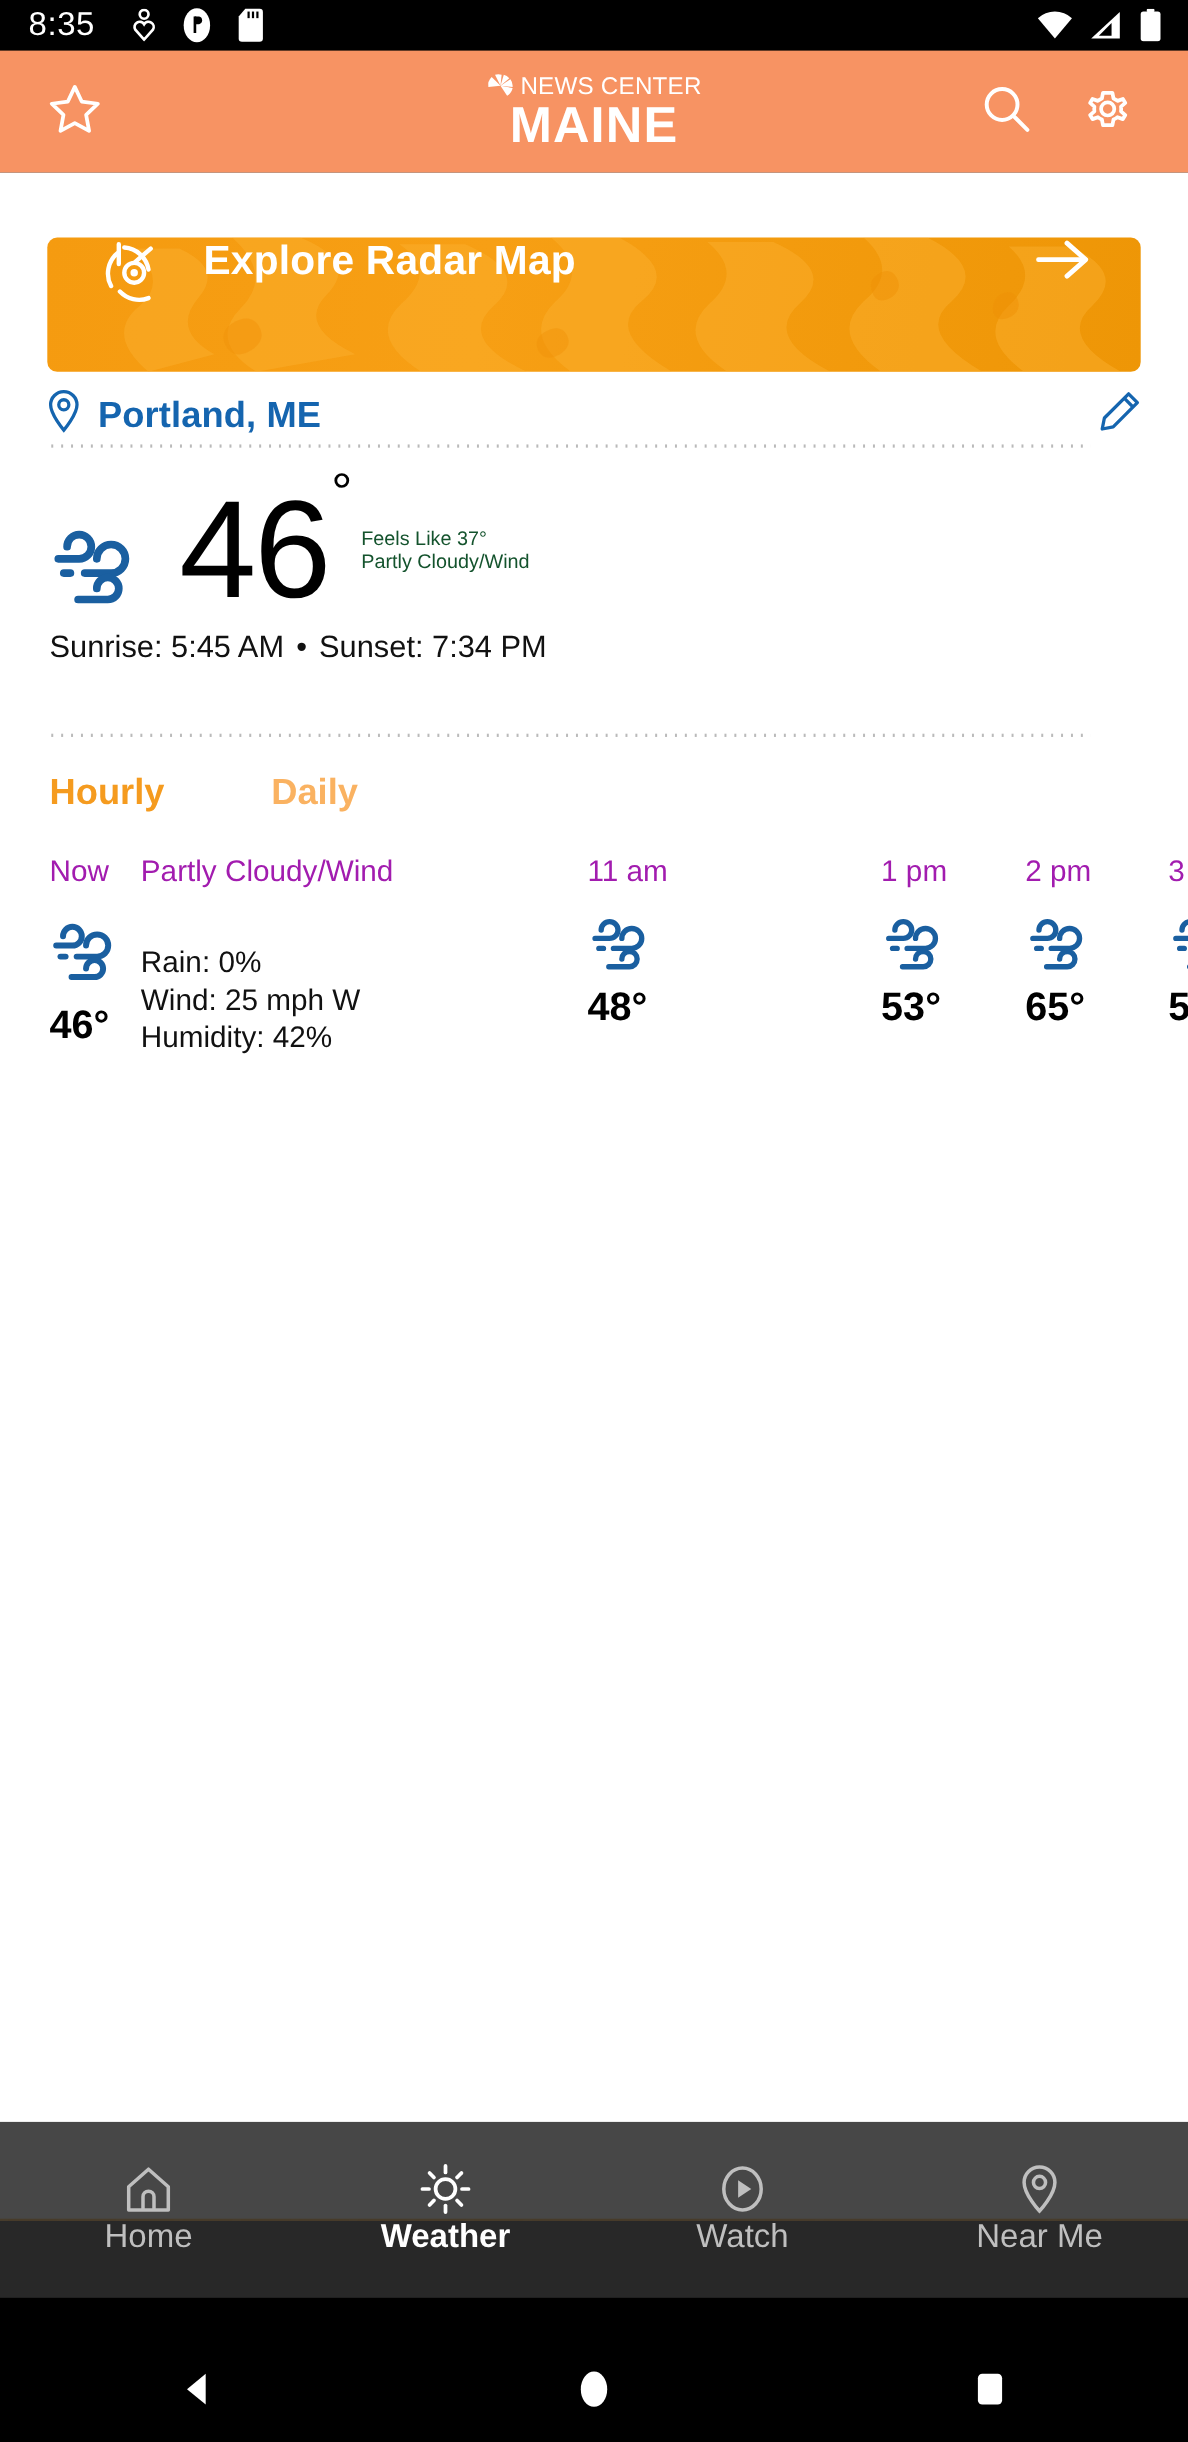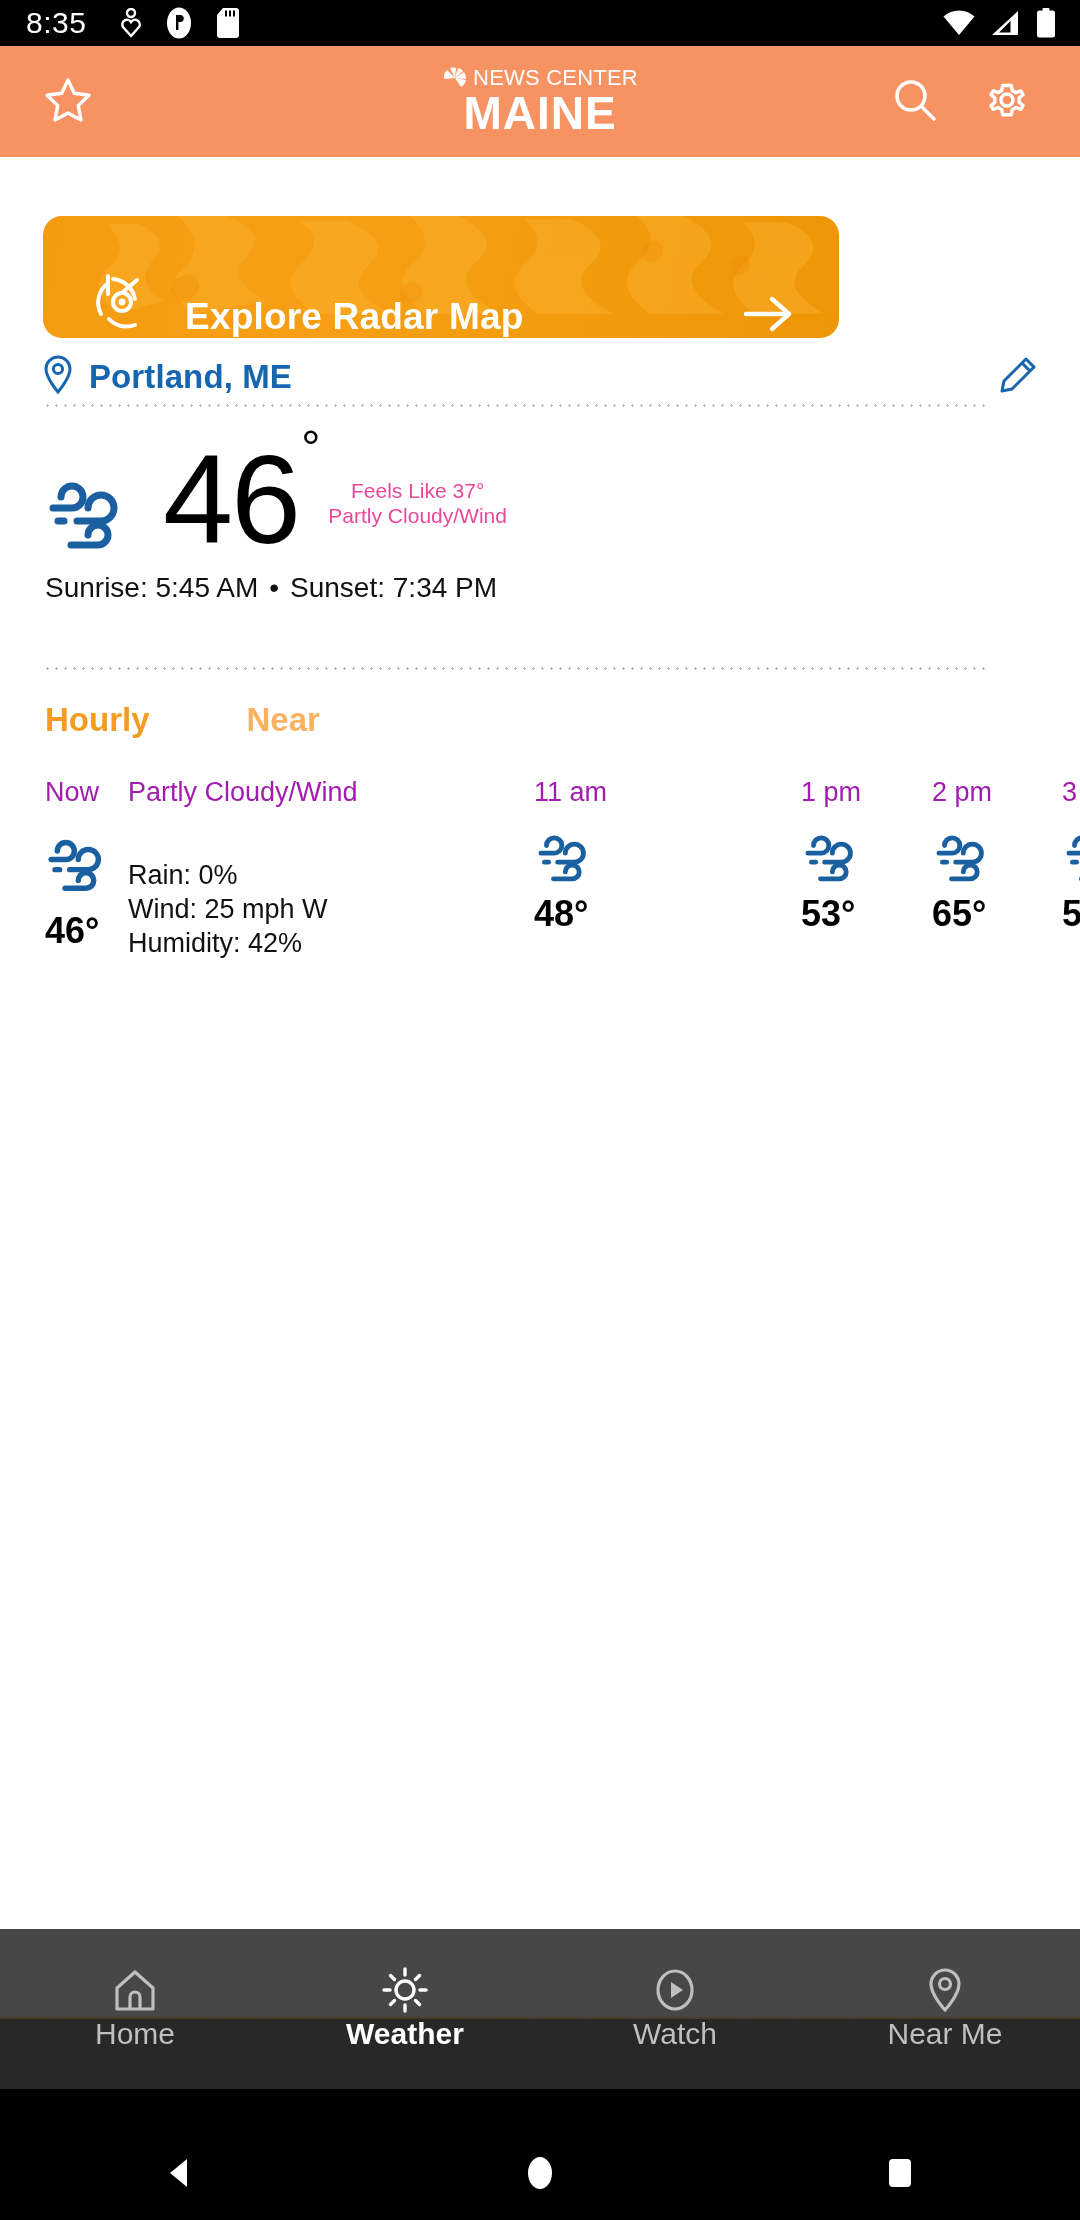--- a/index.html
+++ b/index.html
@@ -48,10 +48,10 @@
   }
 
   .radar-card{
-    position:absolute; left:43px; top:59px; width:796px; height:122px;
-    border-radius:19px; overflow:hidden;
+    position:absolute; left:43px; top:59px; width:994px; height:122px;
+    border-radius:9px; overflow:hidden;
     background:linear-gradient(100deg,#F59B10 0%,#F79F14 40%,#EE9606 100%);
-    display:flex; align-items:flex-end;
+    display:flex; align-items:flex-start;
   }
   .radar-blobs{ position:absolute; inset:0; opacity:.55; }
   .radar-ico{ margin-left:47px; z-index:2; }

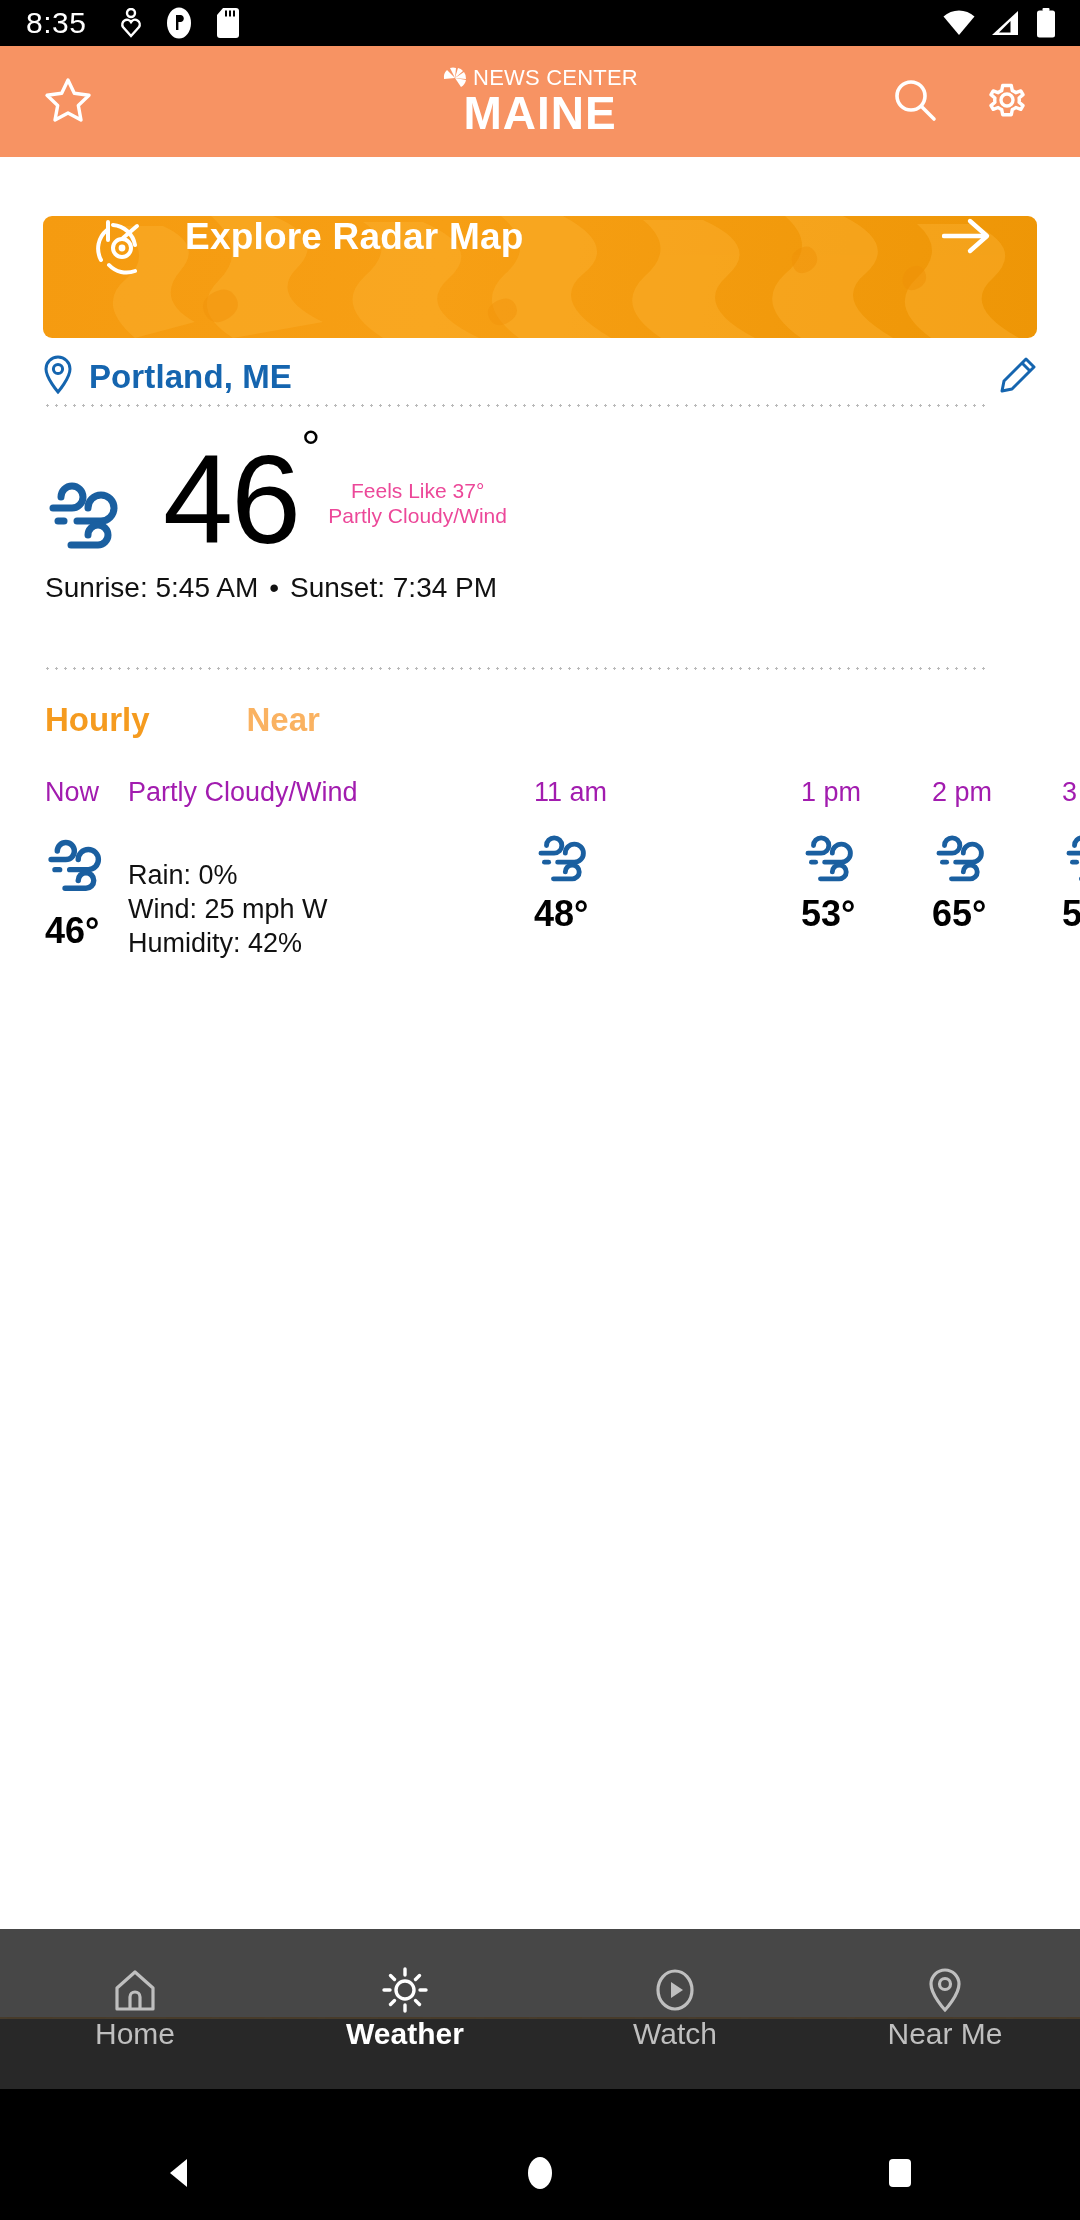--- a/index.html
+++ b/index.html
@@ -85,7 +85,7 @@
   }
   .cur-deg{ font-size:48px; vertical-align:super; font-weight:400; margin-left:2px; position:relative; top:-36px; }
   .cur-side{ margin-left:10px; margin-top:42px; }
-  .cur-side div{ font-size:21px; color:#ec4899; line-height:1.18;text-align:center; }
+  .cur-side div{ font-size:18px; color:#14532d; line-height:1.18; }
 
   .detail-lines{ position:absolute; left:45px; top:411px; }
   .detail-lines div{ font-size:28px; color:#111; line-height:1.42; }

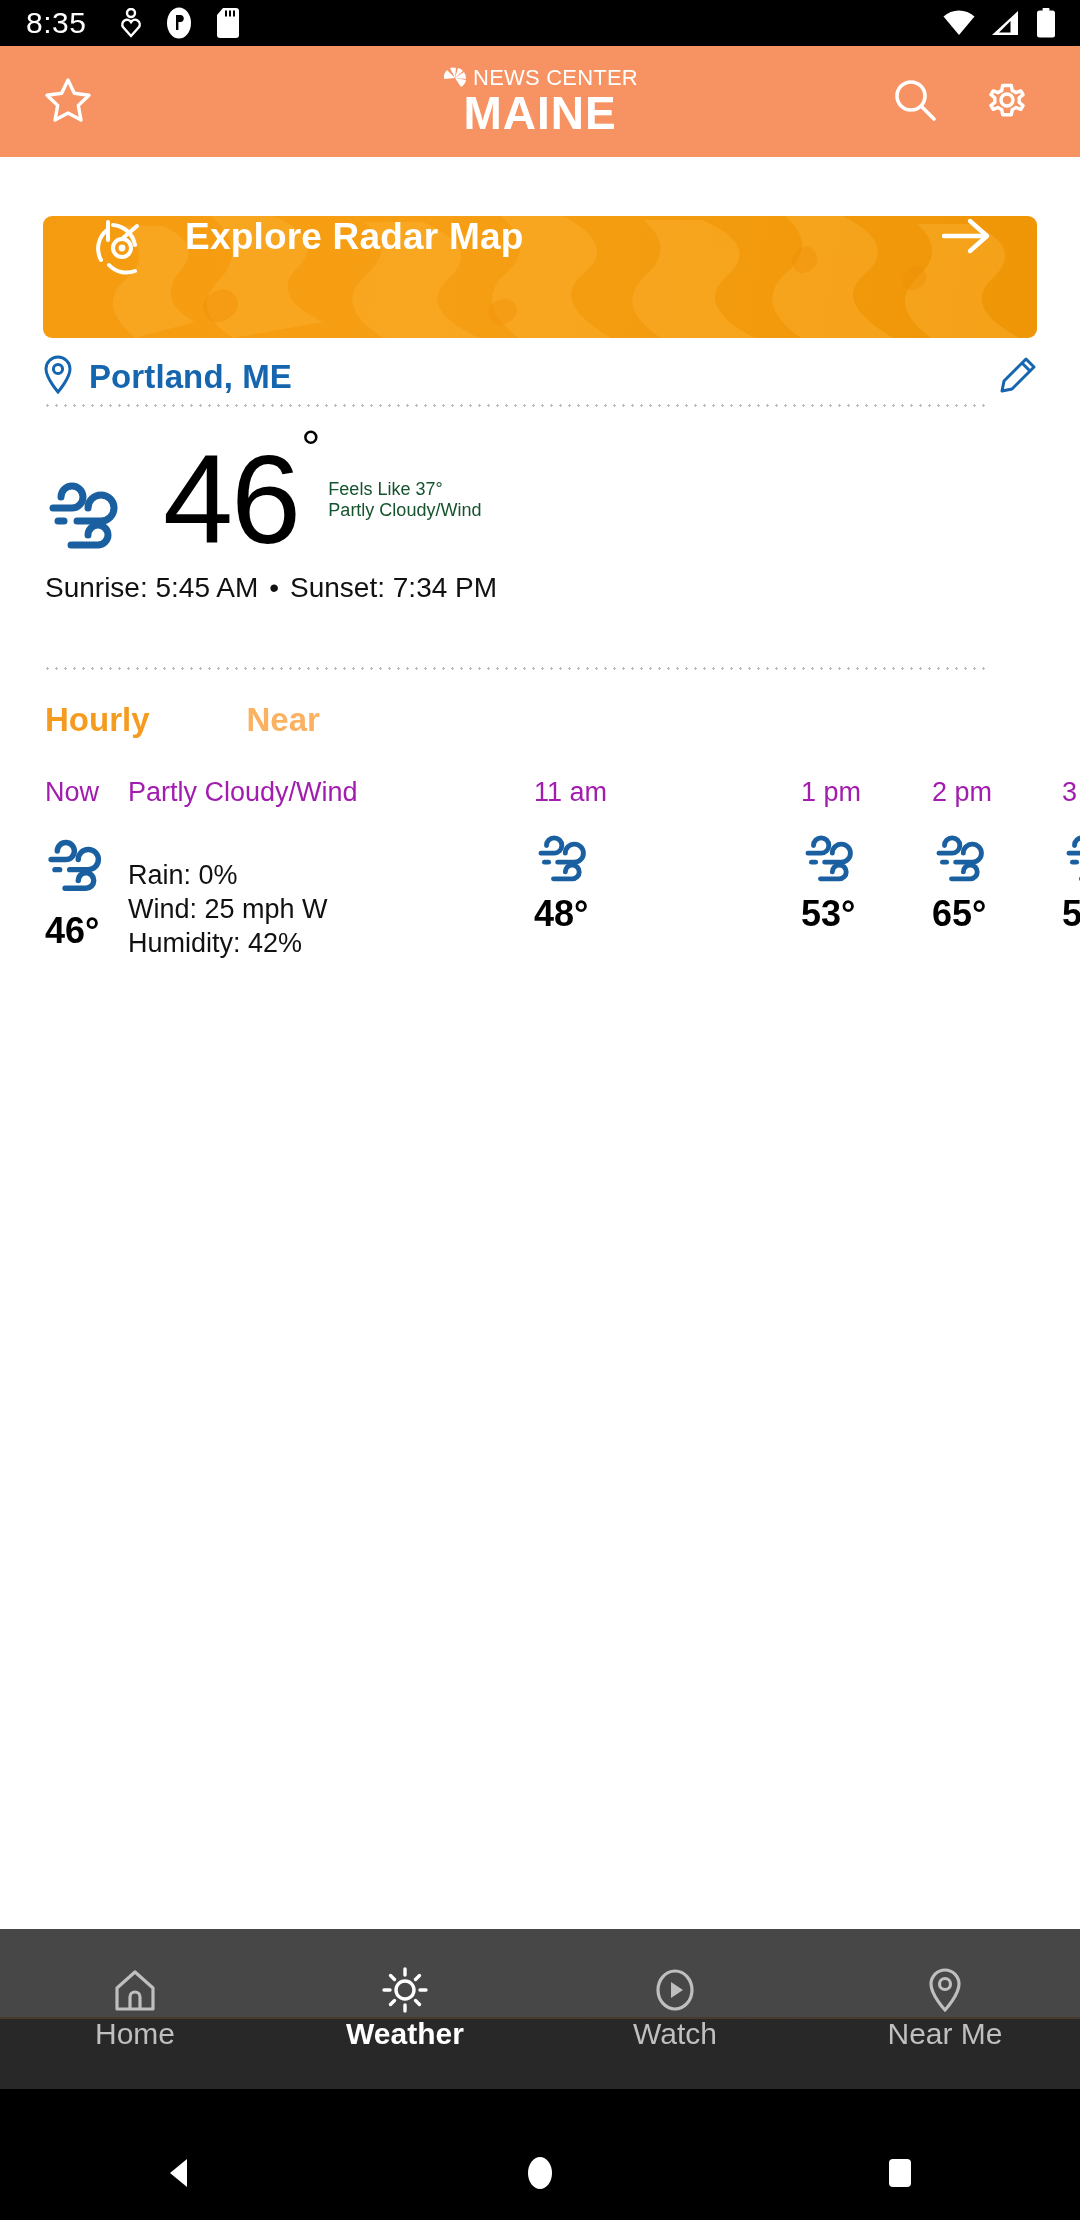--- a/index.html
+++ b/index.html
@@ -315,7 +315,7 @@
 
   <div class="tabs">
     <div class="tab active">Hourly</div>
-    <div class="tab inactive">Near</div>
+    <div class="tab inactive">Daily</div>
   </div>
 
   <div class="hourly">

